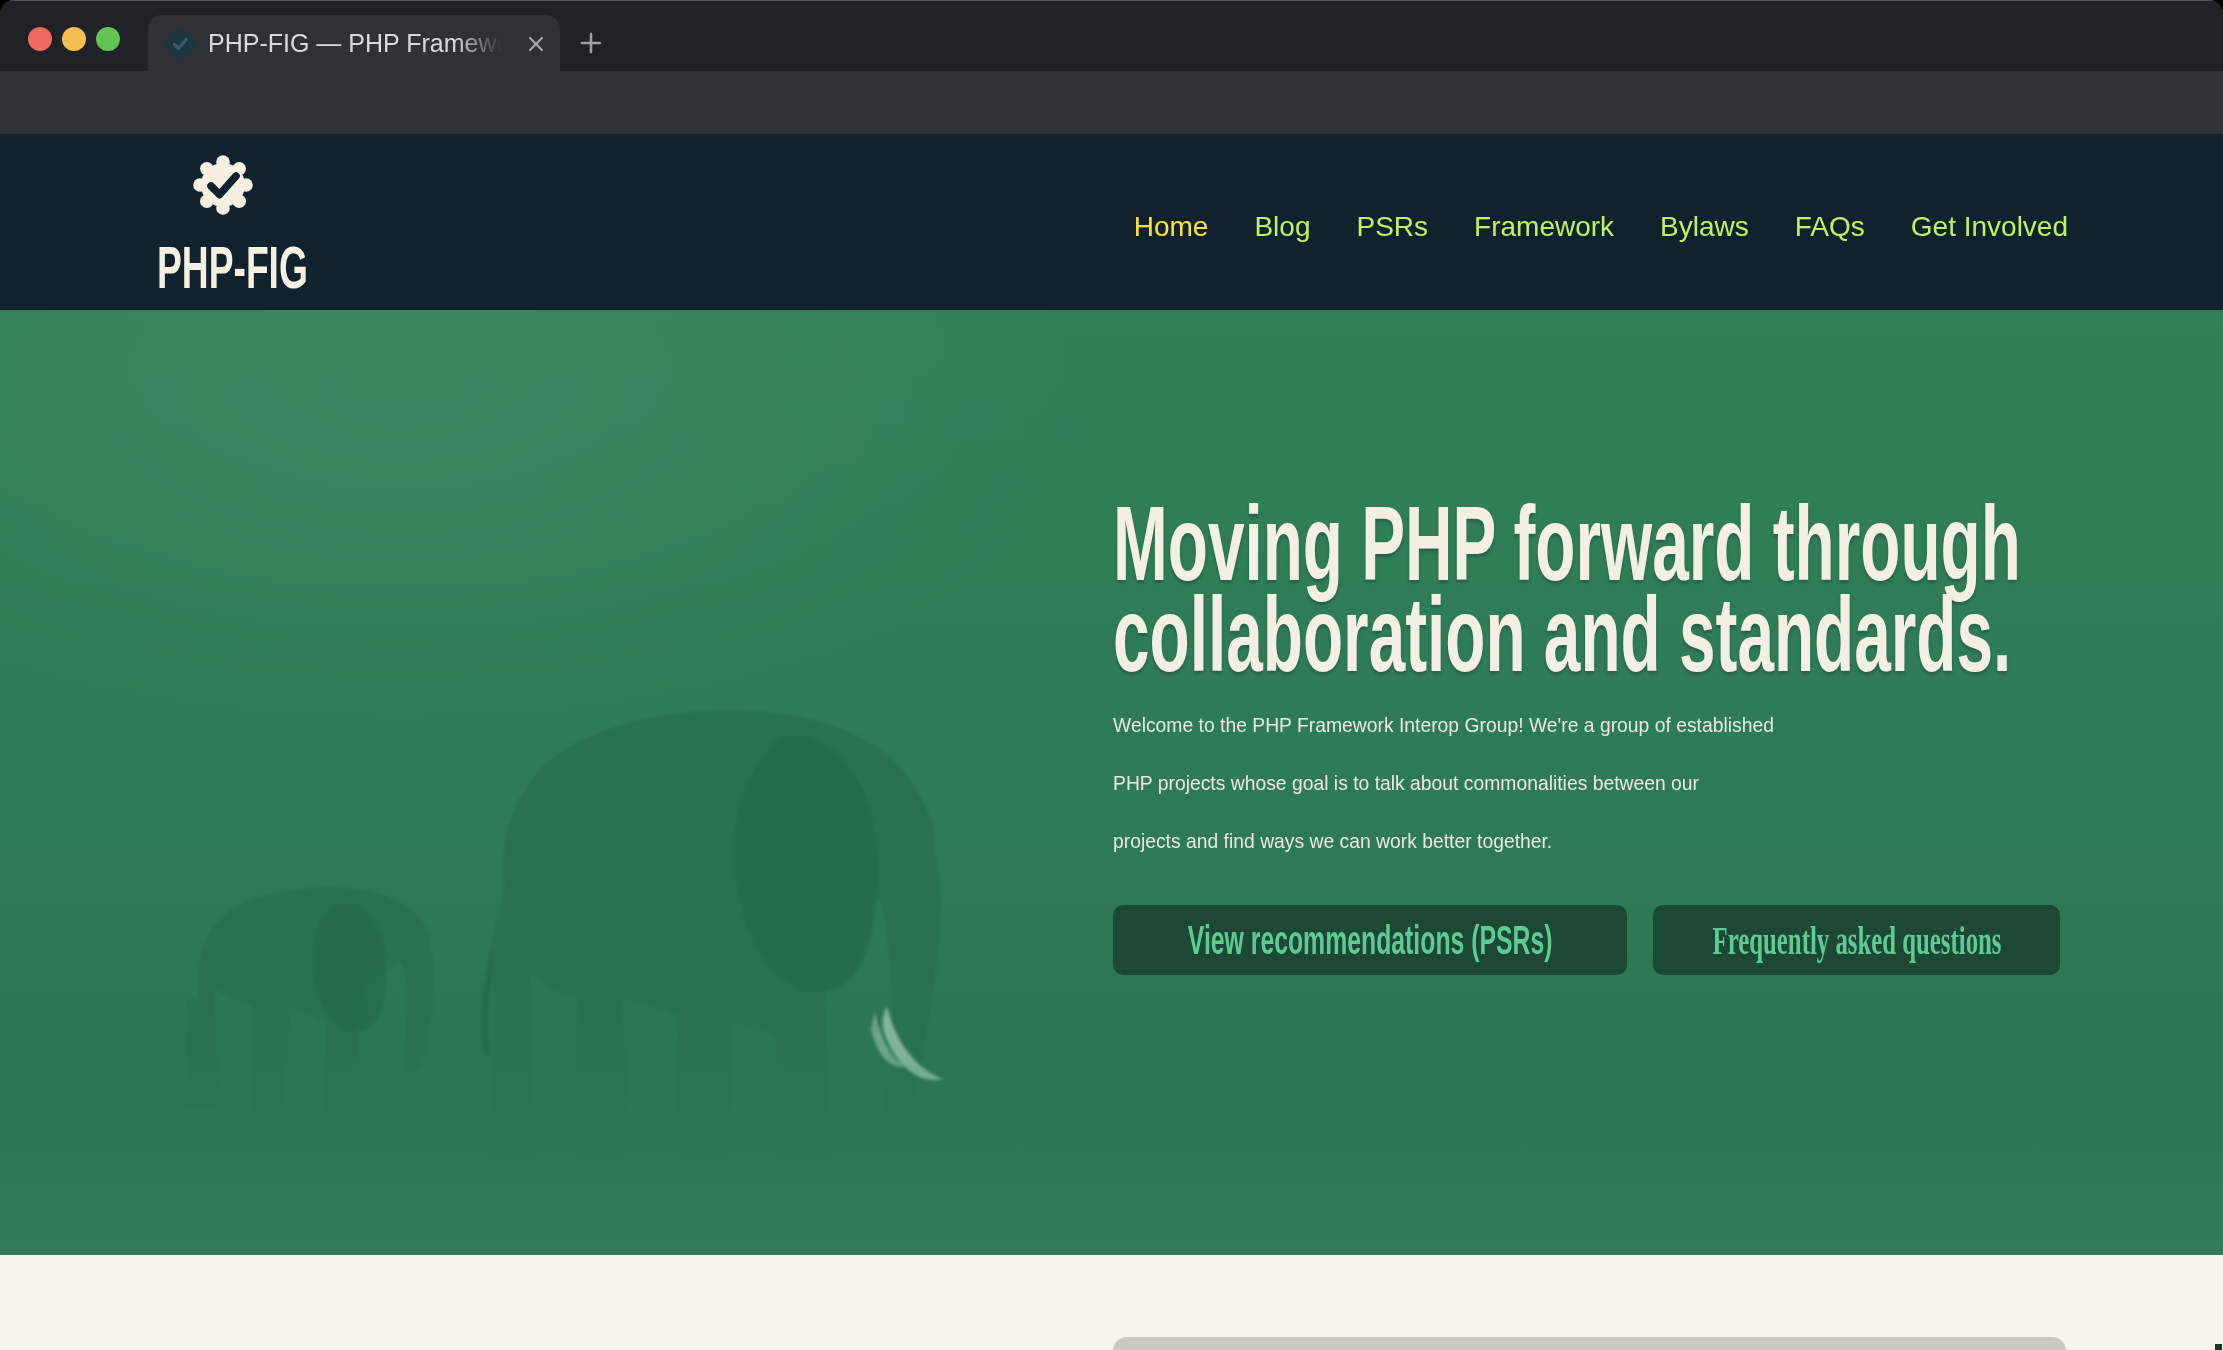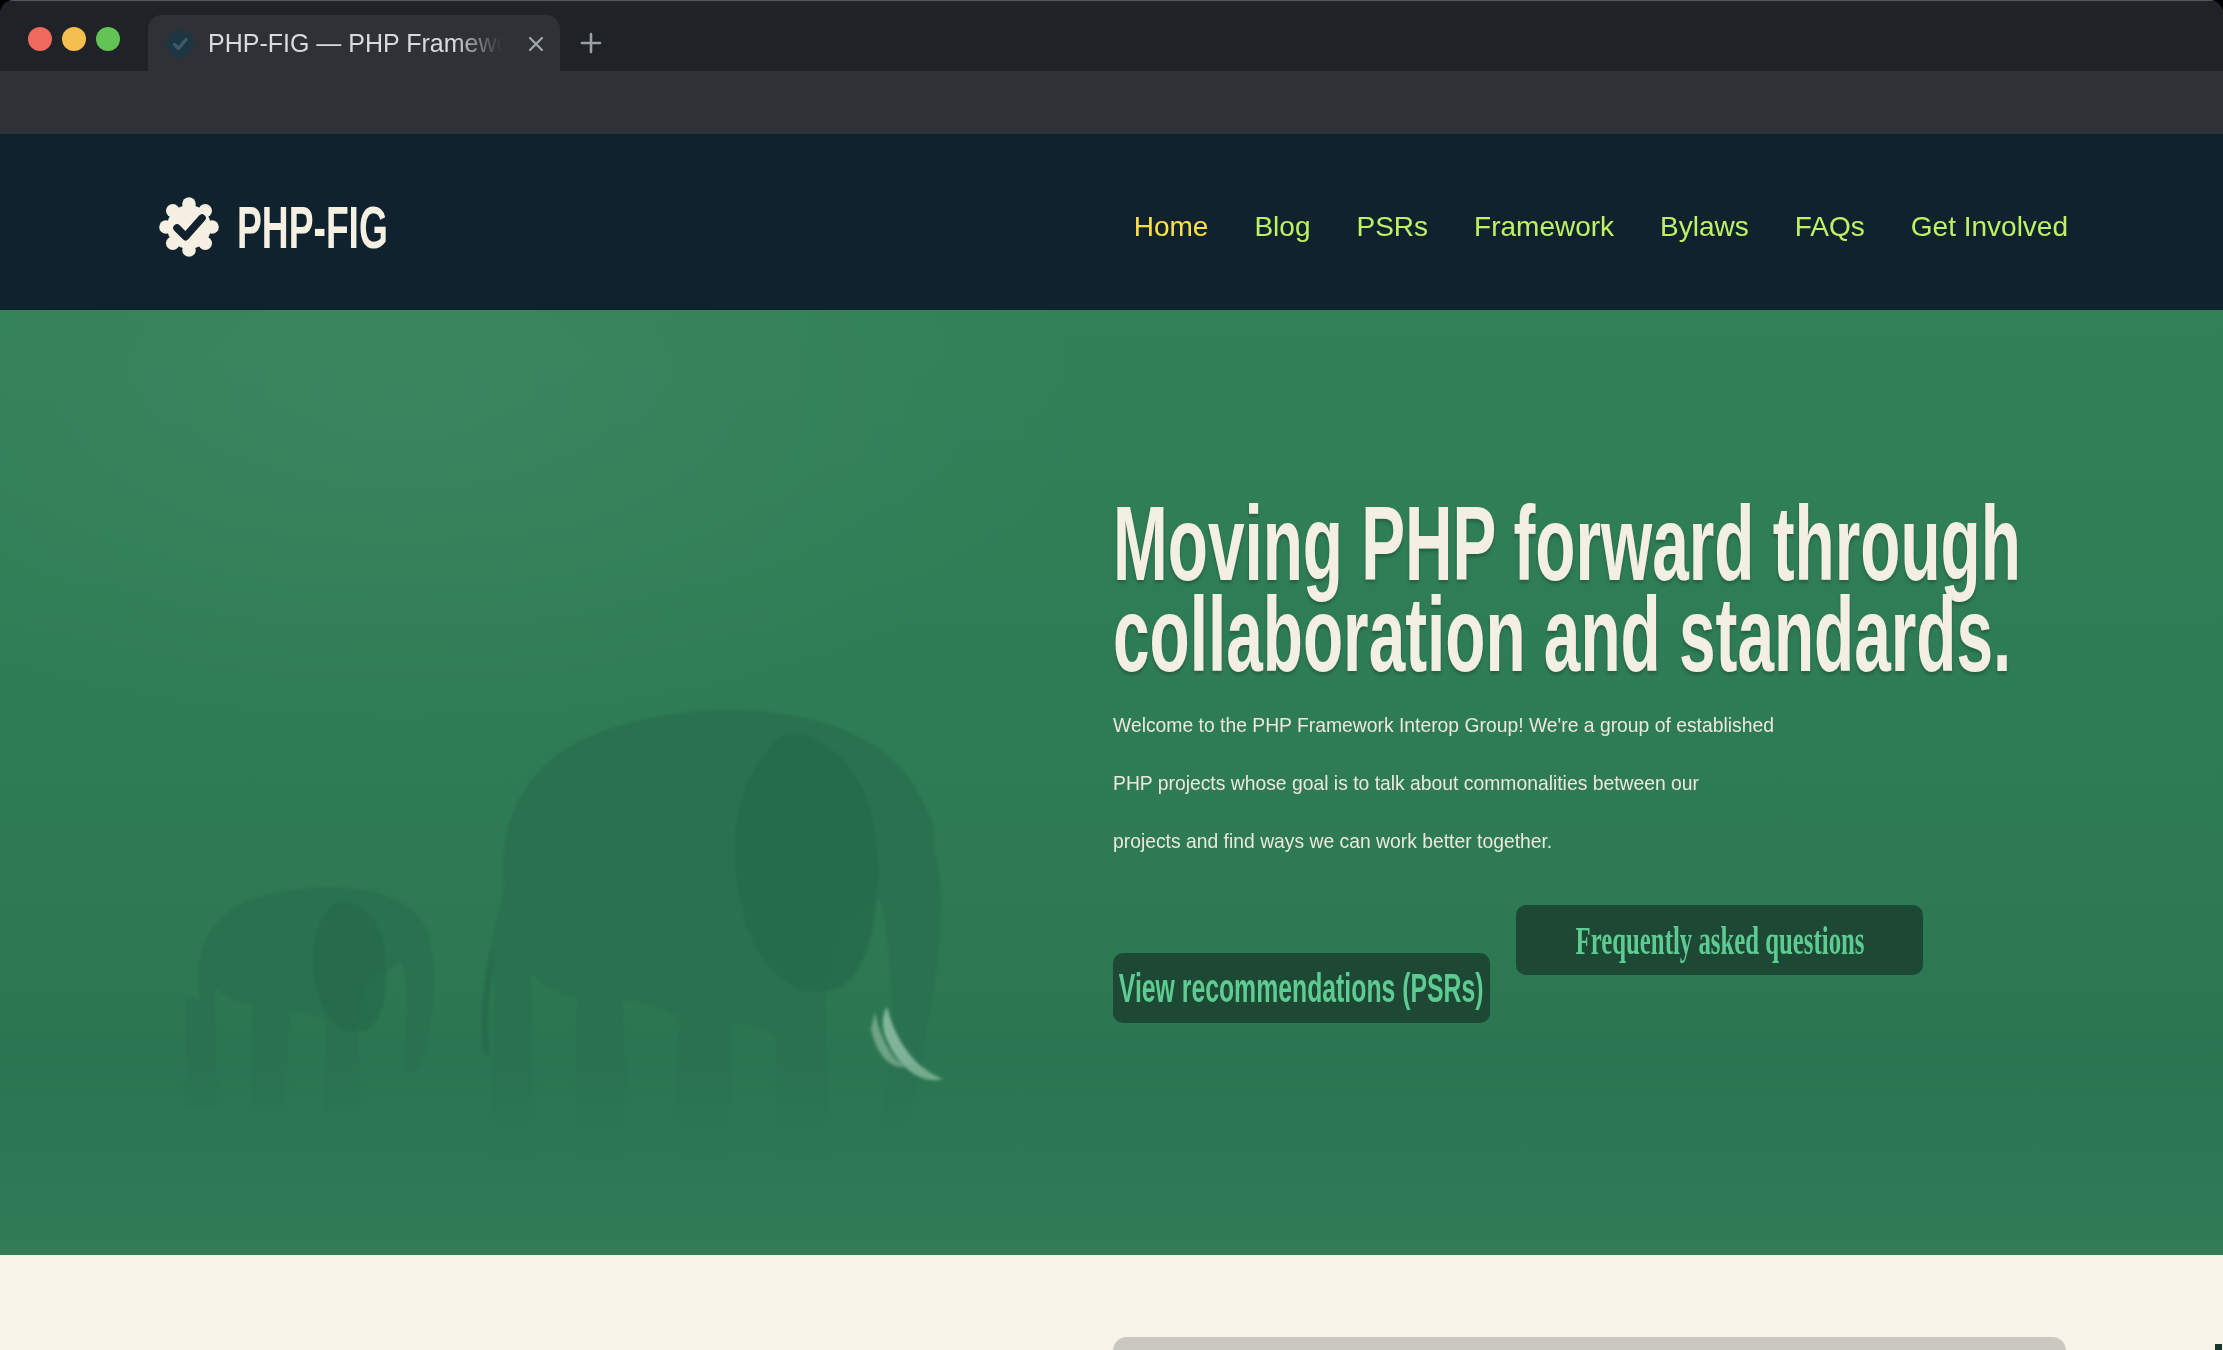--- a/index.html
+++ b/index.html
@@ -47,7 +47,7 @@
   .site-header { position:absolute; left:0; top:134px; width:100%; height:176px;
                  background:#0f222e; display:flex; align-items:center;
                  padding:10px 155px 0 157px; }
-  .logo { display:flex; align-items:center; gap:16px; cursor:pointer; }
+  .logo { display:flex; align-items:flex-end; gap:16px; cursor:pointer;flex-direction:column; }
   .logo-badge { width:64px; height:64px; }
   .logo-text { font-size:60px; font-weight:bold; color:#f5f0e2; letter-spacing:0;
                transform:scaleX(0.62); transform-origin:0 50%; white-space:nowrap; width:98px; }

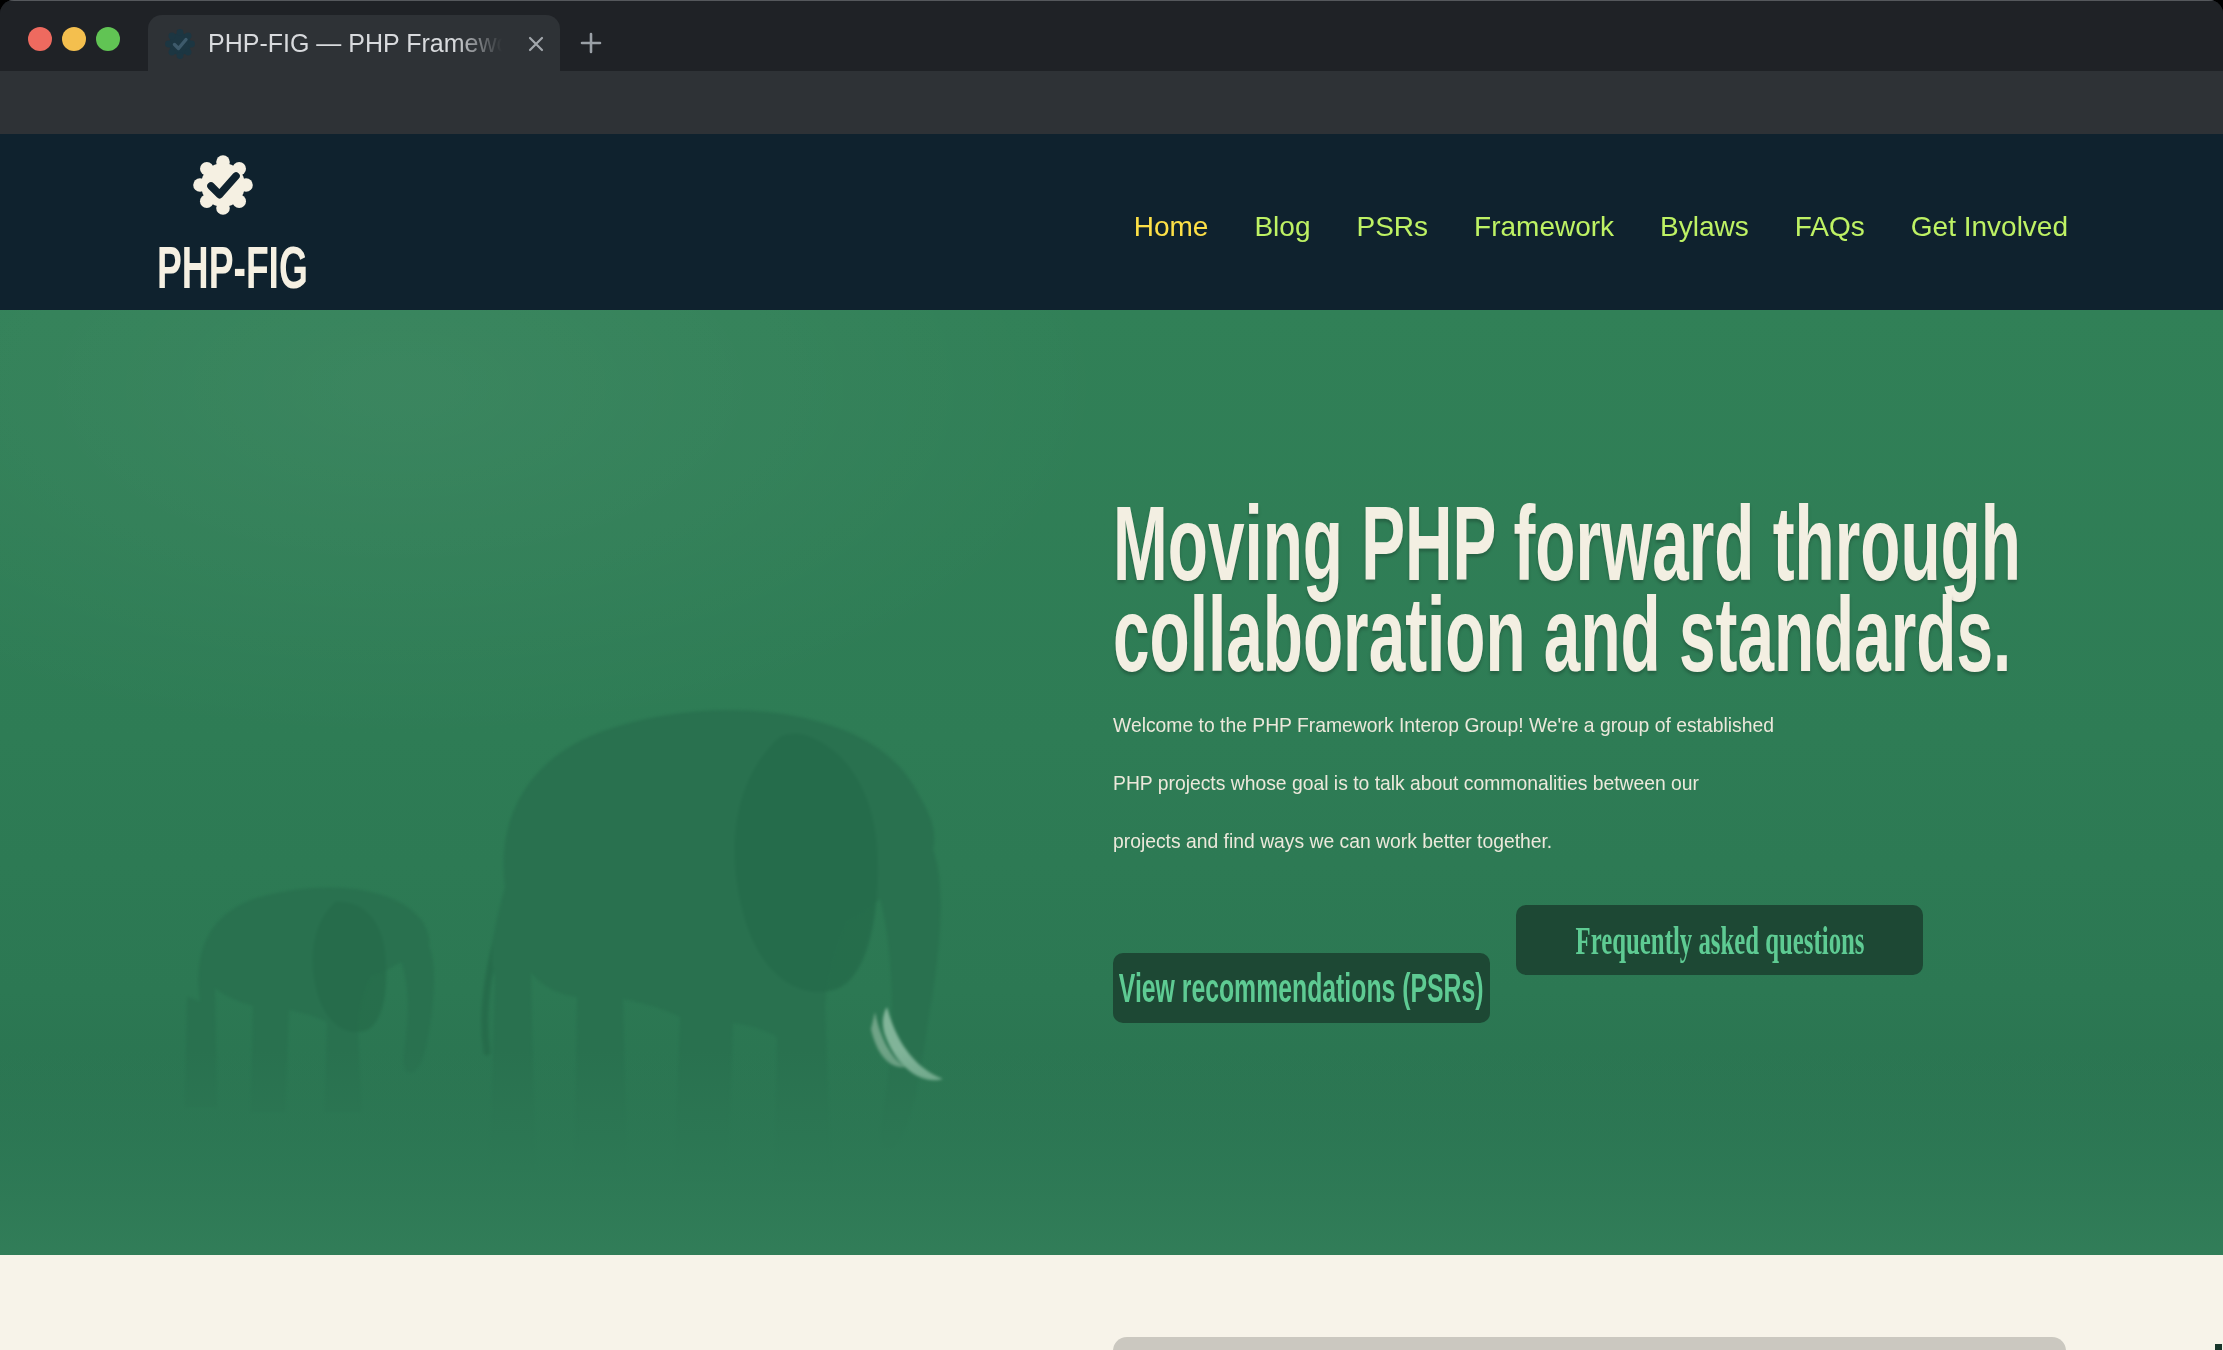--- a/index.html
+++ b/index.html
@@ -75,7 +75,7 @@
   .hero-buttons { position:absolute; left:0; top:595px; display:flex; gap:26px; }
   .hero-btn { height:70px; background:#1d4834; border-radius:10px; border:none;
               display:flex; align-items:center; justify-content:center; cursor:pointer; }
-  .hero-btn.primary { width:377px;margin-top:48px; } .hero-btn.secondary { width:407px;font-family:Liberation Serif, serif; }
+  .hero-btn.primary { width:514px; } .hero-btn.secondary { width:407px;font-family:Liberation Serif, serif; }
   .hero-btn span { color:#5ecb93; font-size:40px; font-weight:bold;
                    transform:scaleX(0.62); white-space:nowrap; }
 

